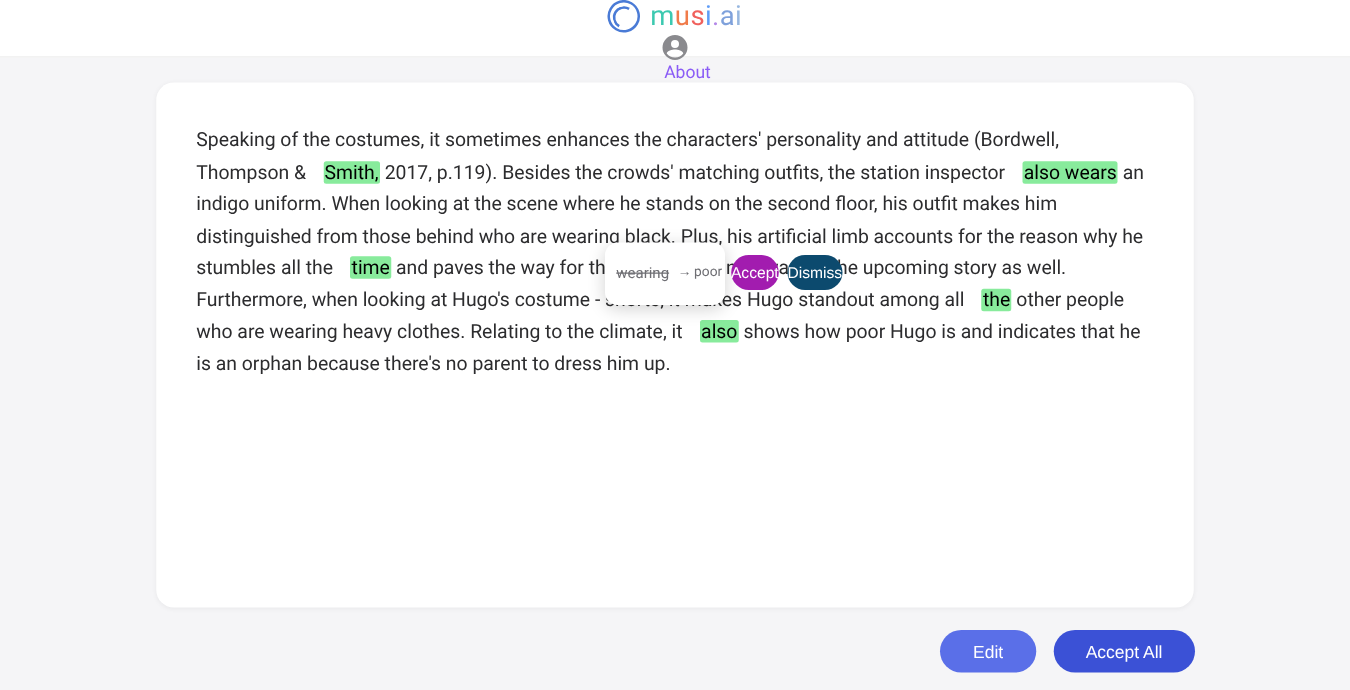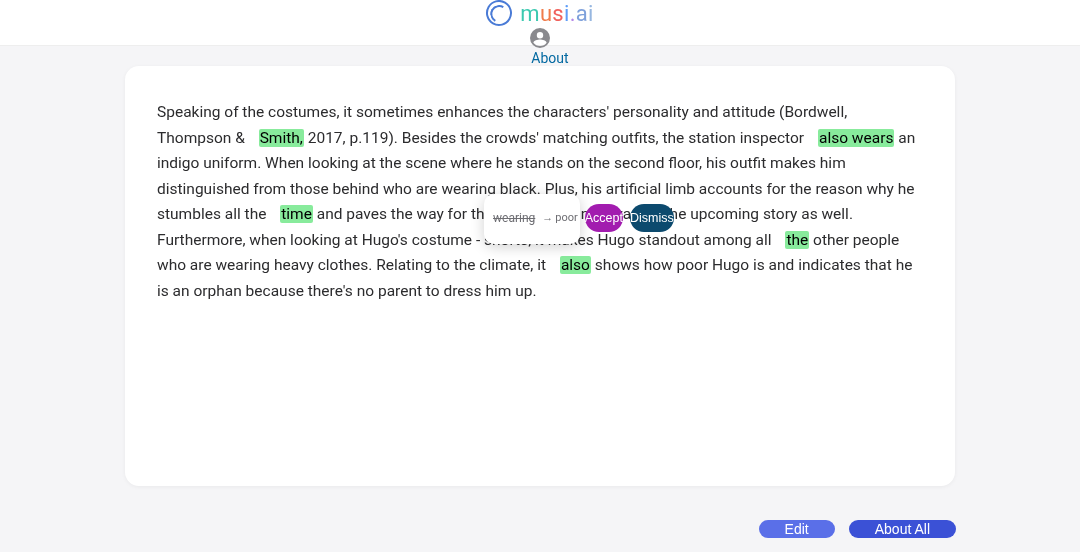--- a/index.html
+++ b/index.html
@@ -18,7 +18,7 @@
   .logo-text .i2 { color:#97b7e0; }
   .spacer { flex:1; }
   .avatar { width:26px; height:26px; color:#8a8a8e; display:flex; align-items:center; justify-content:center; }
-  .about { color:#0369a1; font-size:14px; margin-left:20px; cursor:pointer; }
+  .about { color:#8b5cf6; font-size:14px; margin-left:20px; cursor:pointer; }
   .page { padding:20px 0 0 0; display:flex; justify-content:center; position:relative; }
   .card { width:830px; height:420px; background:#fff; border-radius:14px; box-shadow:0 1px 4px rgba(0,0,0,.05); padding:34px 32px; position:relative; }
   .para { font-size:15.5px; line-height:1.65; color:#2c2c2e; }

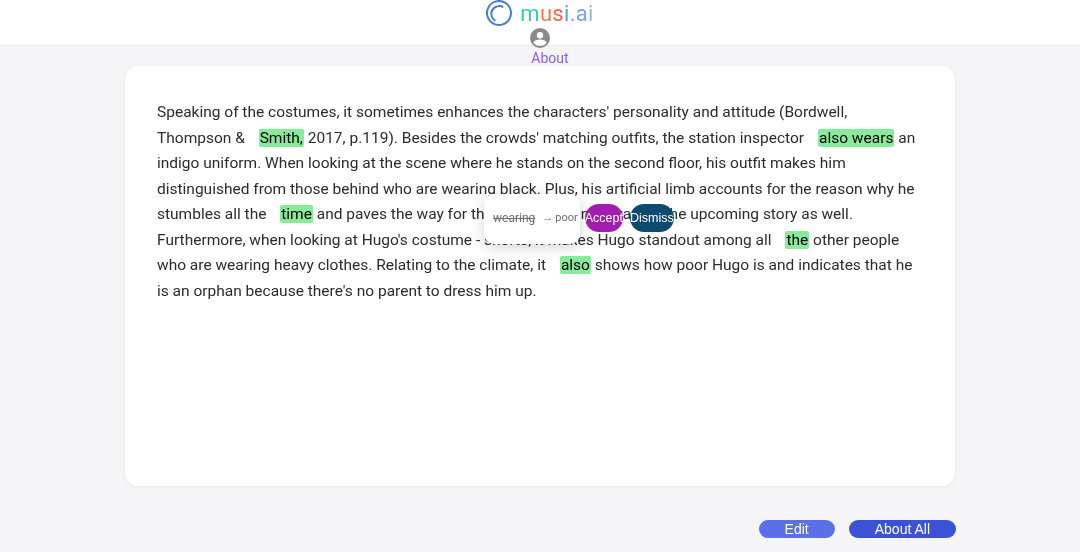--- a/index.html
+++ b/index.html
@@ -30,7 +30,7 @@
   .p-accept{ background:#a21caf; }
   .p-dismiss{ background:#0c4a6e; }
   .footer { position:absolute; bottom:14px; right:124px; display:flex; gap:14px; }
-  .f-btn { height:18px; padding:0 26px; border:none; border-radius:17px; font-size:14px; color:#fff; cursor:pointer; }
+  .f-btn { height:34px; padding:0 26px; border:none; border-radius:17px; font-size:14px; color:#fff; cursor:pointer; }
   .f-edit   { background:#5a6fe8; }
   .f-accept { background:#3b51d6; }
 </style>

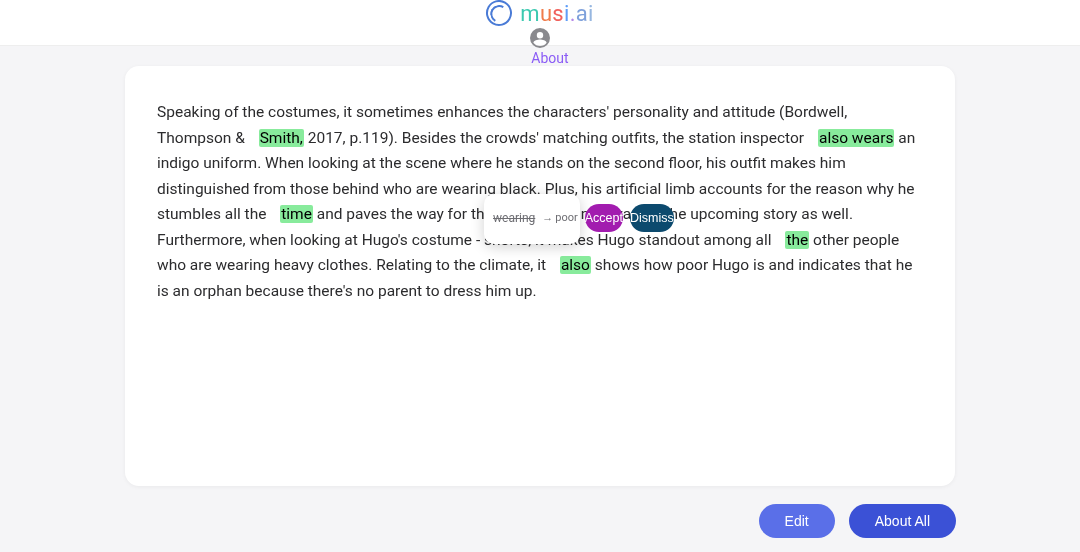--- a/index.html
+++ b/index.html
@@ -71,7 +71,7 @@
 
 <div class="footer">
   <button class="f-btn f-edit">Edit</button>
-  <button class="f-btn f-accept">About All</button>
+  <button class="f-btn f-accept">Accept All</button>
 </div>
 
 </body></html>

